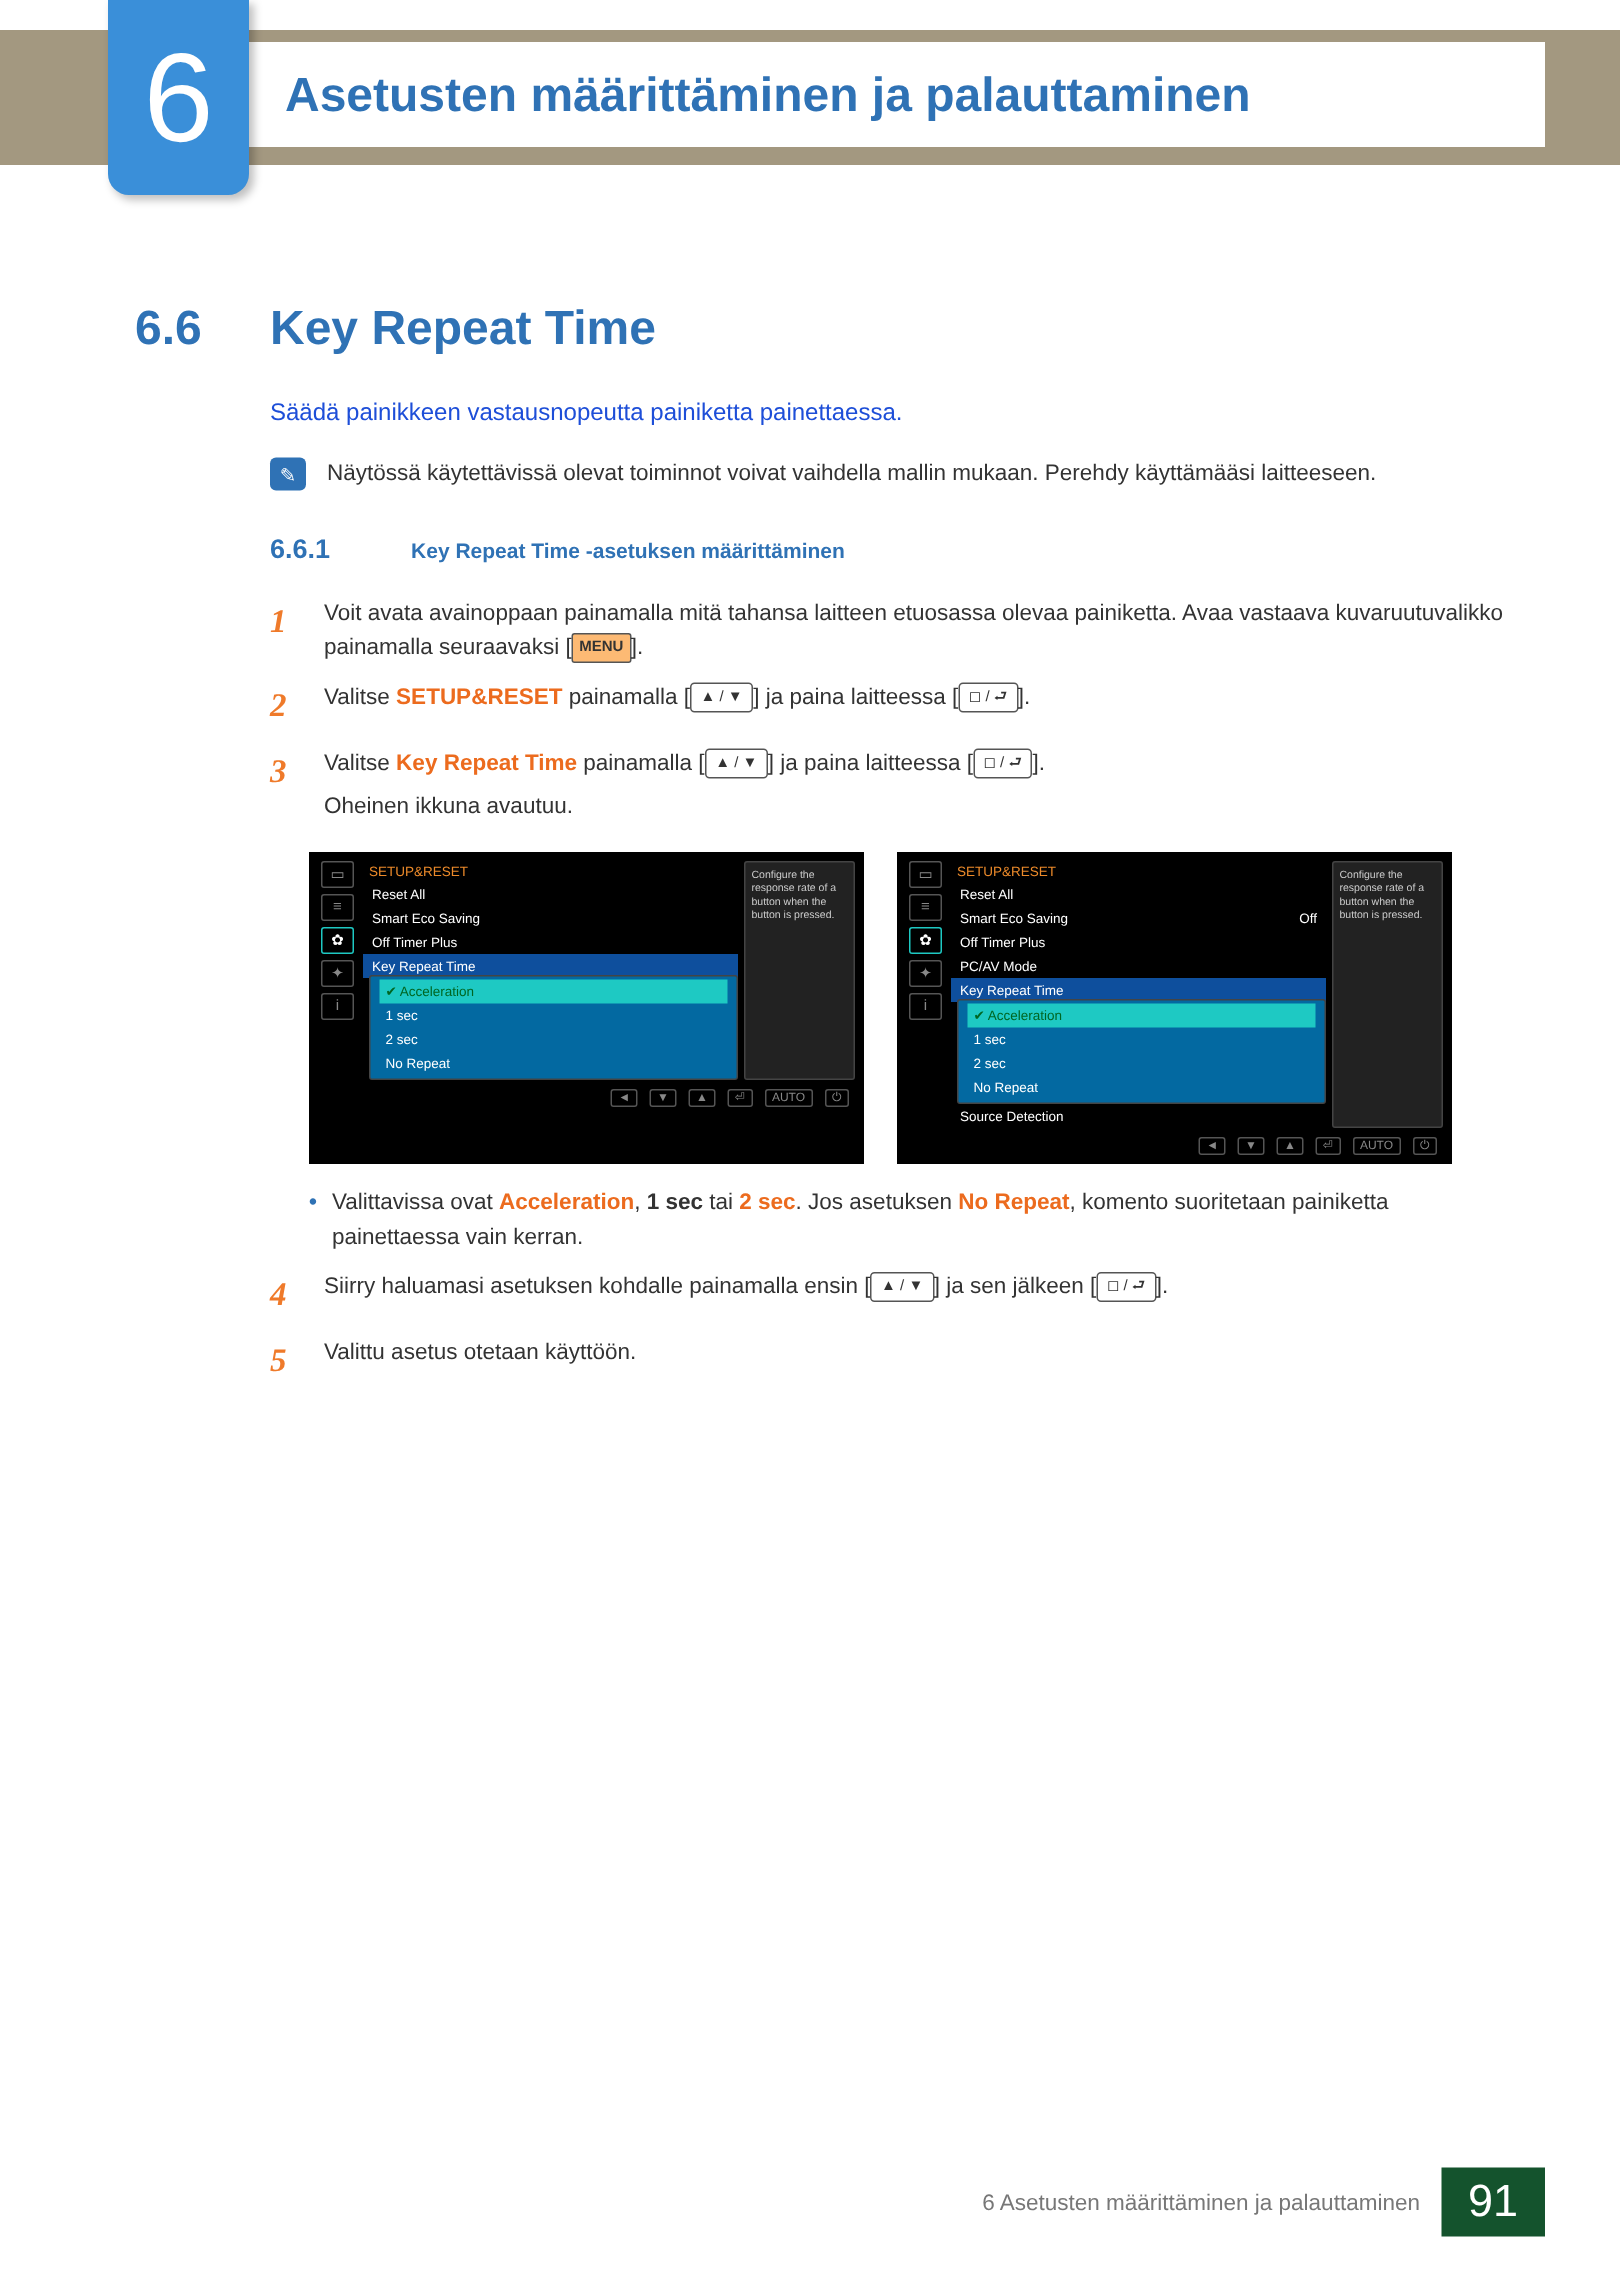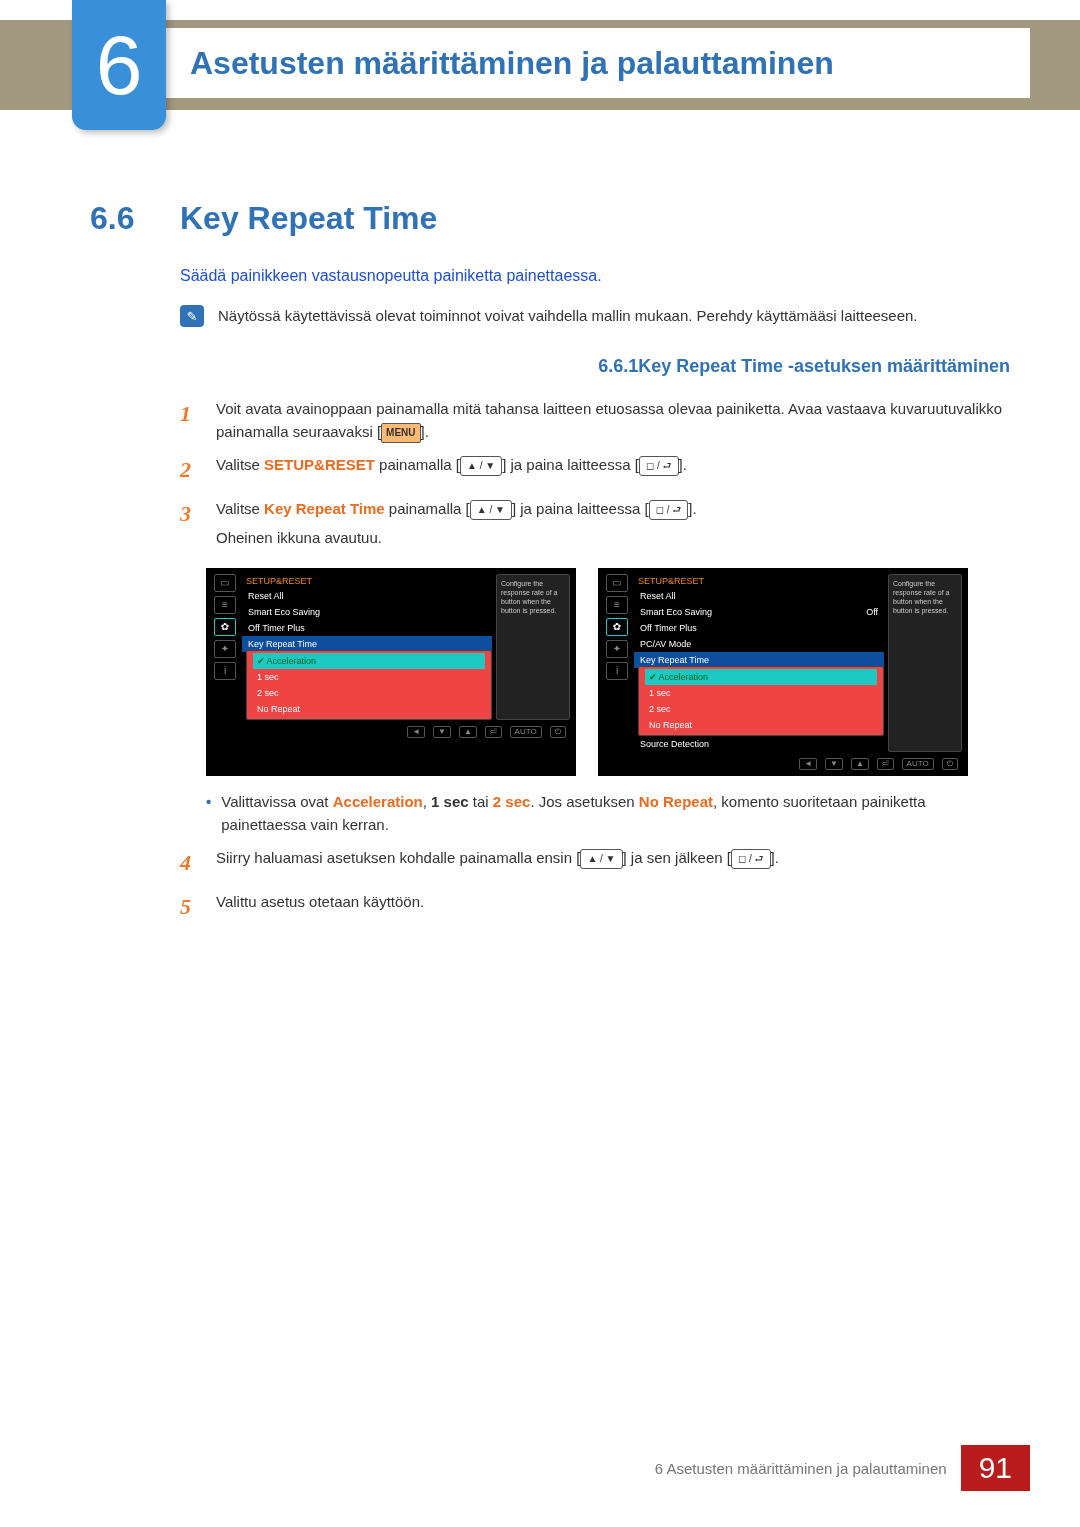--- a/index.html
+++ b/index.html
@@ -74,7 +74,7 @@
     color:#fff; font-size:13px; flex-shrink:0;
   }
   .note-text { font-size: 15px; line-height: 1.5; color:#333;}
-  .subsec-row { display:flex; margin: 20px 0 20px 90px; align-items:baseline;justify-content:flex-end;}
+  .subsec-row { display:flex; gap:14px; margin: 20px 0 20px 90px; align-items:baseline;}
   .subsec-num { color:#2f72b5; font-size:18px; font-weight:bold; }
   .subsec-title { color:#2f72b5; font-size:18px; font-weight:bold; }
   .steps { margin: 10px 0 0 90px; }

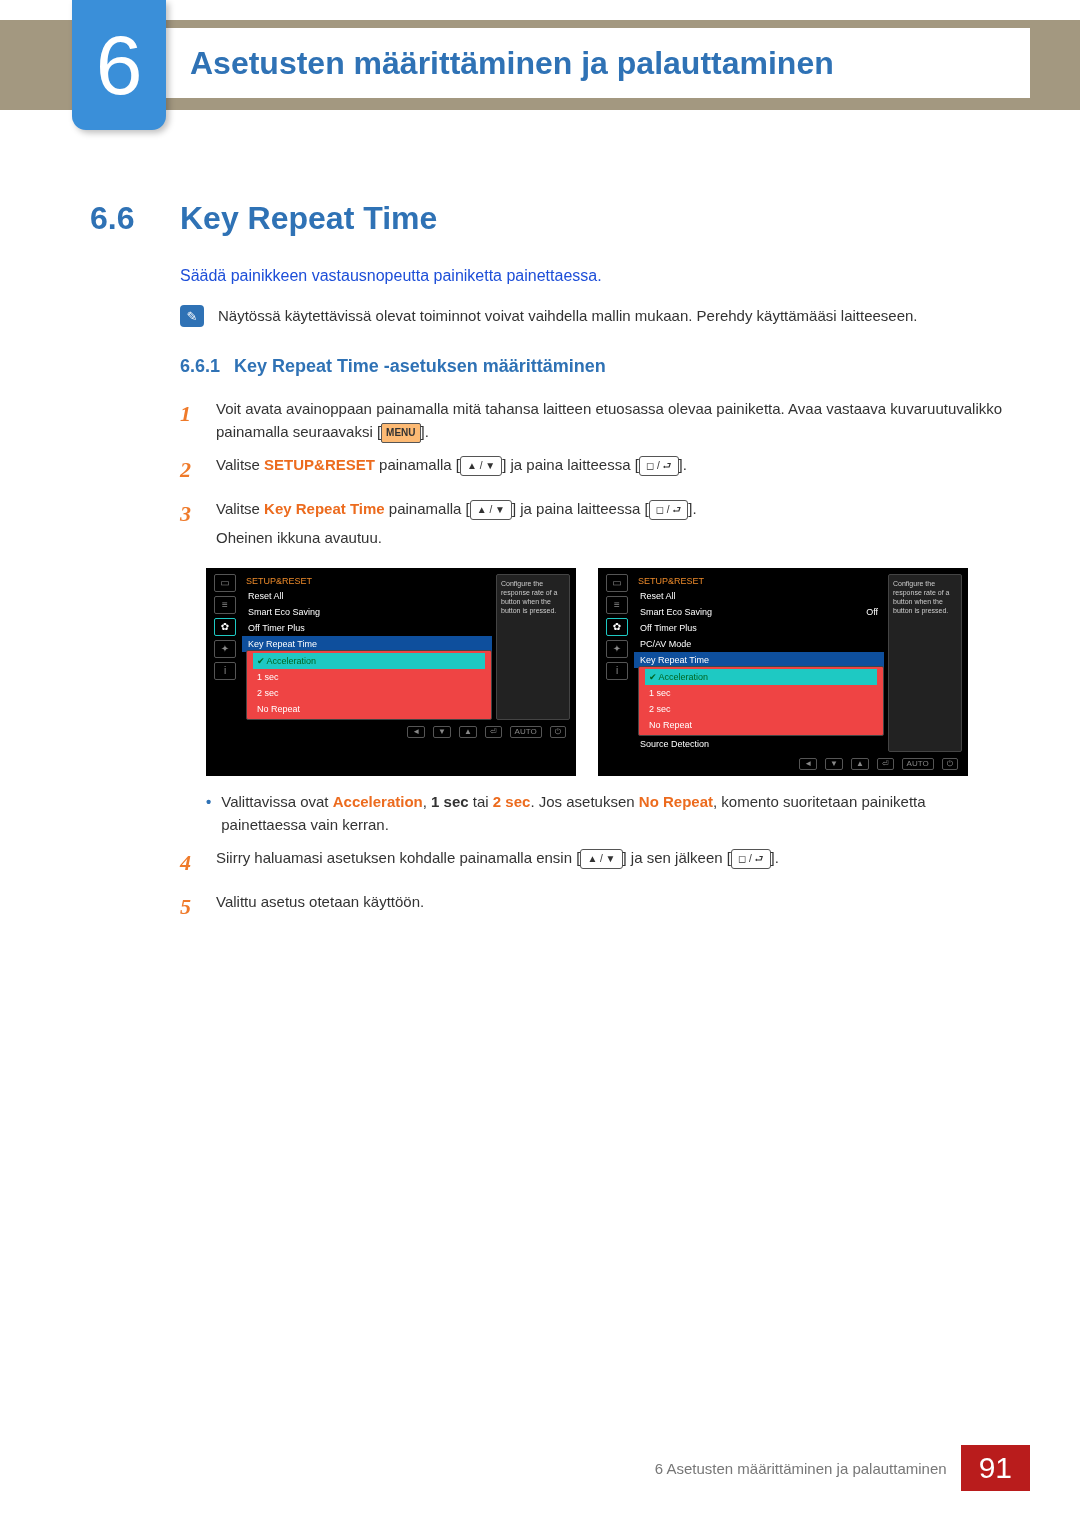--- a/index.html
+++ b/index.html
@@ -76,7 +76,7 @@
   .note-text { font-size: 15px; line-height: 1.5; color:#333;}
   .subsec-row { display:flex; gap:14px; margin: 20px 0 20px 90px; align-items:baseline;}
   .subsec-num { color:#2f72b5; font-size:18px; font-weight:bold; }
-  .subsec-title { color:#2f72b5; font-size:18px; font-weight:bold; }
+  .subsec-title { color:#2f72b5; font-size:14px; font-weight:bold;margin-left:40px; }
   .steps { margin: 10px 0 0 90px; }
   .step { display:flex; gap:16px; margin: 10px 0; font-size:15px; line-height:1.55;}
   .step-num { color:#ef7a2a; font-size:22px; font-style:italic; font-weight:bold; width:20px; flex-shrink:0; font-family: Georgia, serif;}

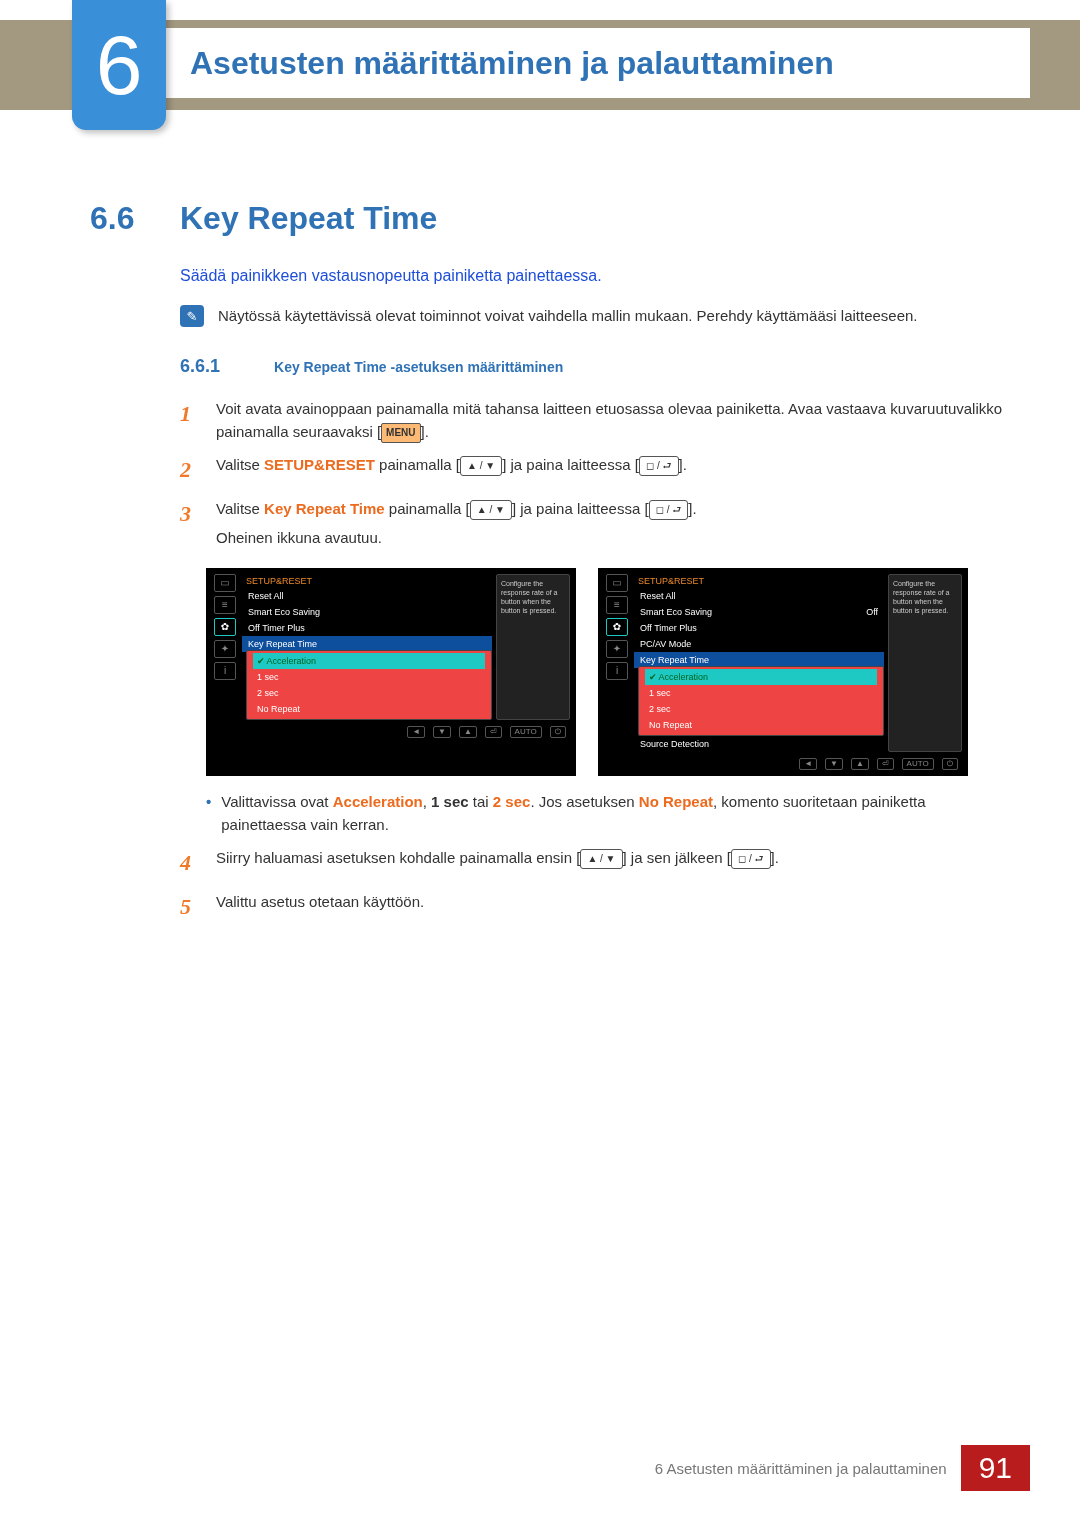--- a/index.html
+++ b/index.html
@@ -110,7 +110,7 @@
   .osd-row { padding:3px 6px; display:flex; justify-content:space-between; align-items:center;}
   .osd-row.sel { background:#0e4f9d; }
   .osd-sub { margin-left:4px; }
-  .osd-opt { background:#ef4444; border:1px solid #444; border-radius:2px; padding:2px 6px; margin-top:-2px;}
+  .osd-opt { background:#0369a1; border:1px solid #444; border-radius:2px; padding:2px 6px; margin-top:-2px;}
   .osd-opt .opt { padding:3px 4px; }
   .osd-opt .opt.sel { background:#1ec9c3; color:#062; }
   .osd-side { width:74px; background:#222; border:1px solid #444; border-radius:2px; padding:4px; font-size:7px; line-height:1.3; color:#ccc;}

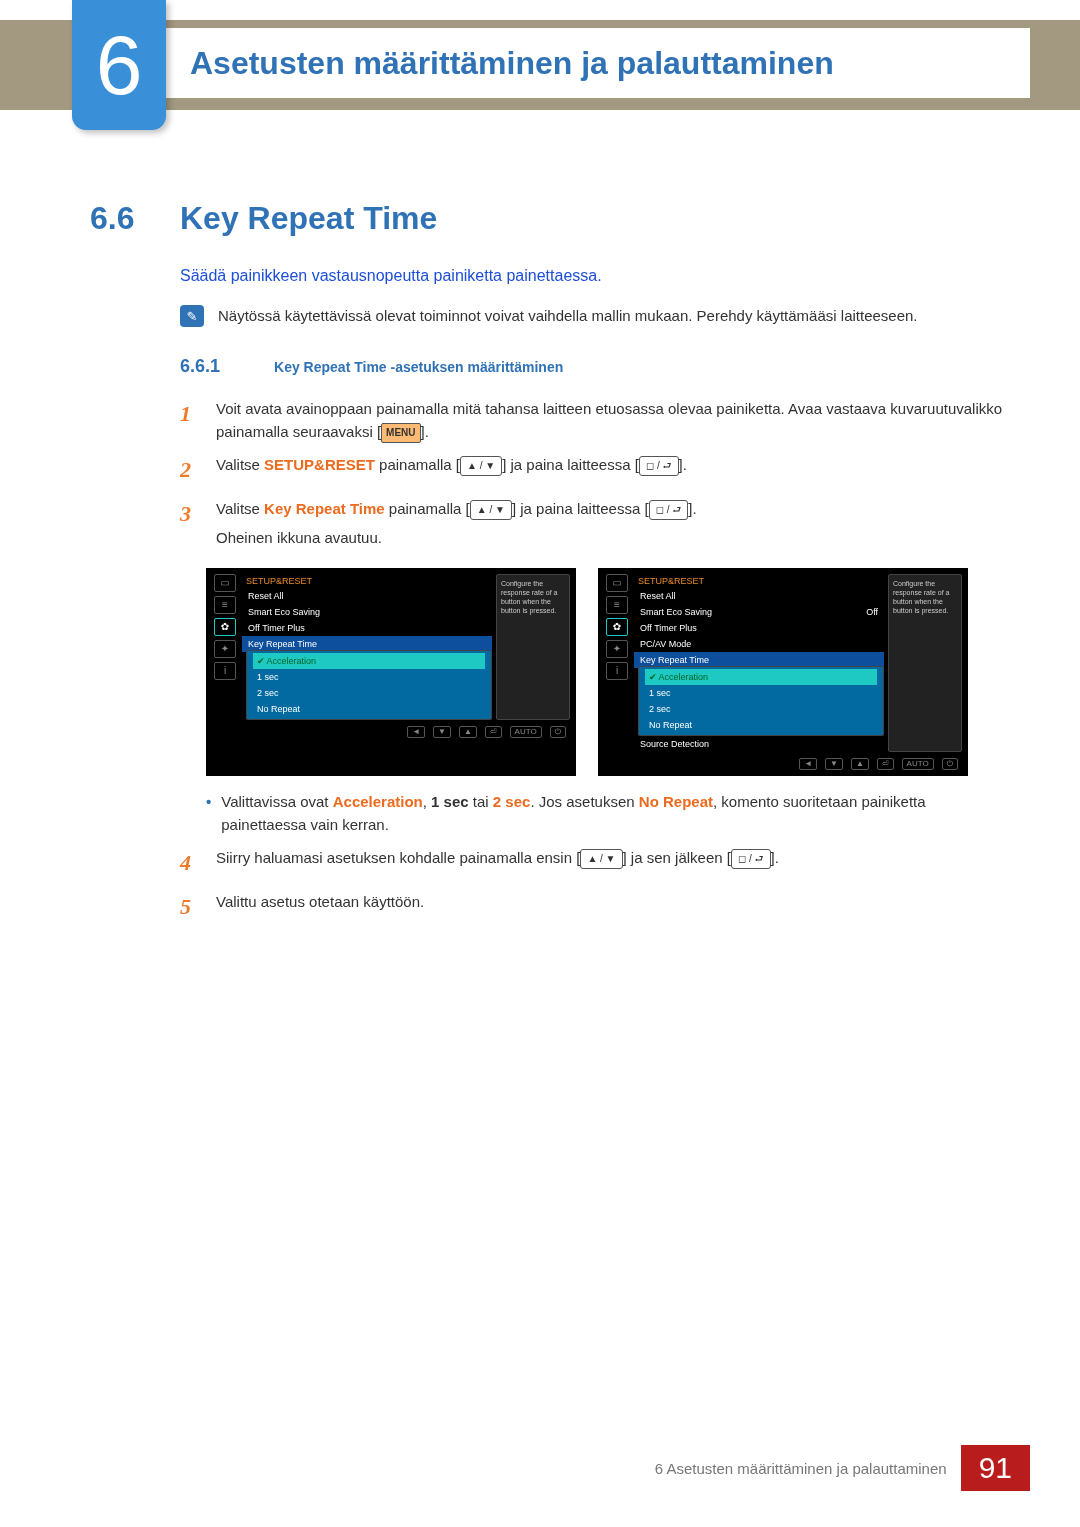--- a/index.html
+++ b/index.html
@@ -124,7 +124,7 @@
   }
   .footer-text { color:#777; font-size:15px; margin-right:14px;}
   .page-num-box {
-    background:#b91c1c; color:#fff;
+    background:#14532d; color:#fff;
     font-size:30px; font-weight:300;
     padding:6px 18px;
   }

